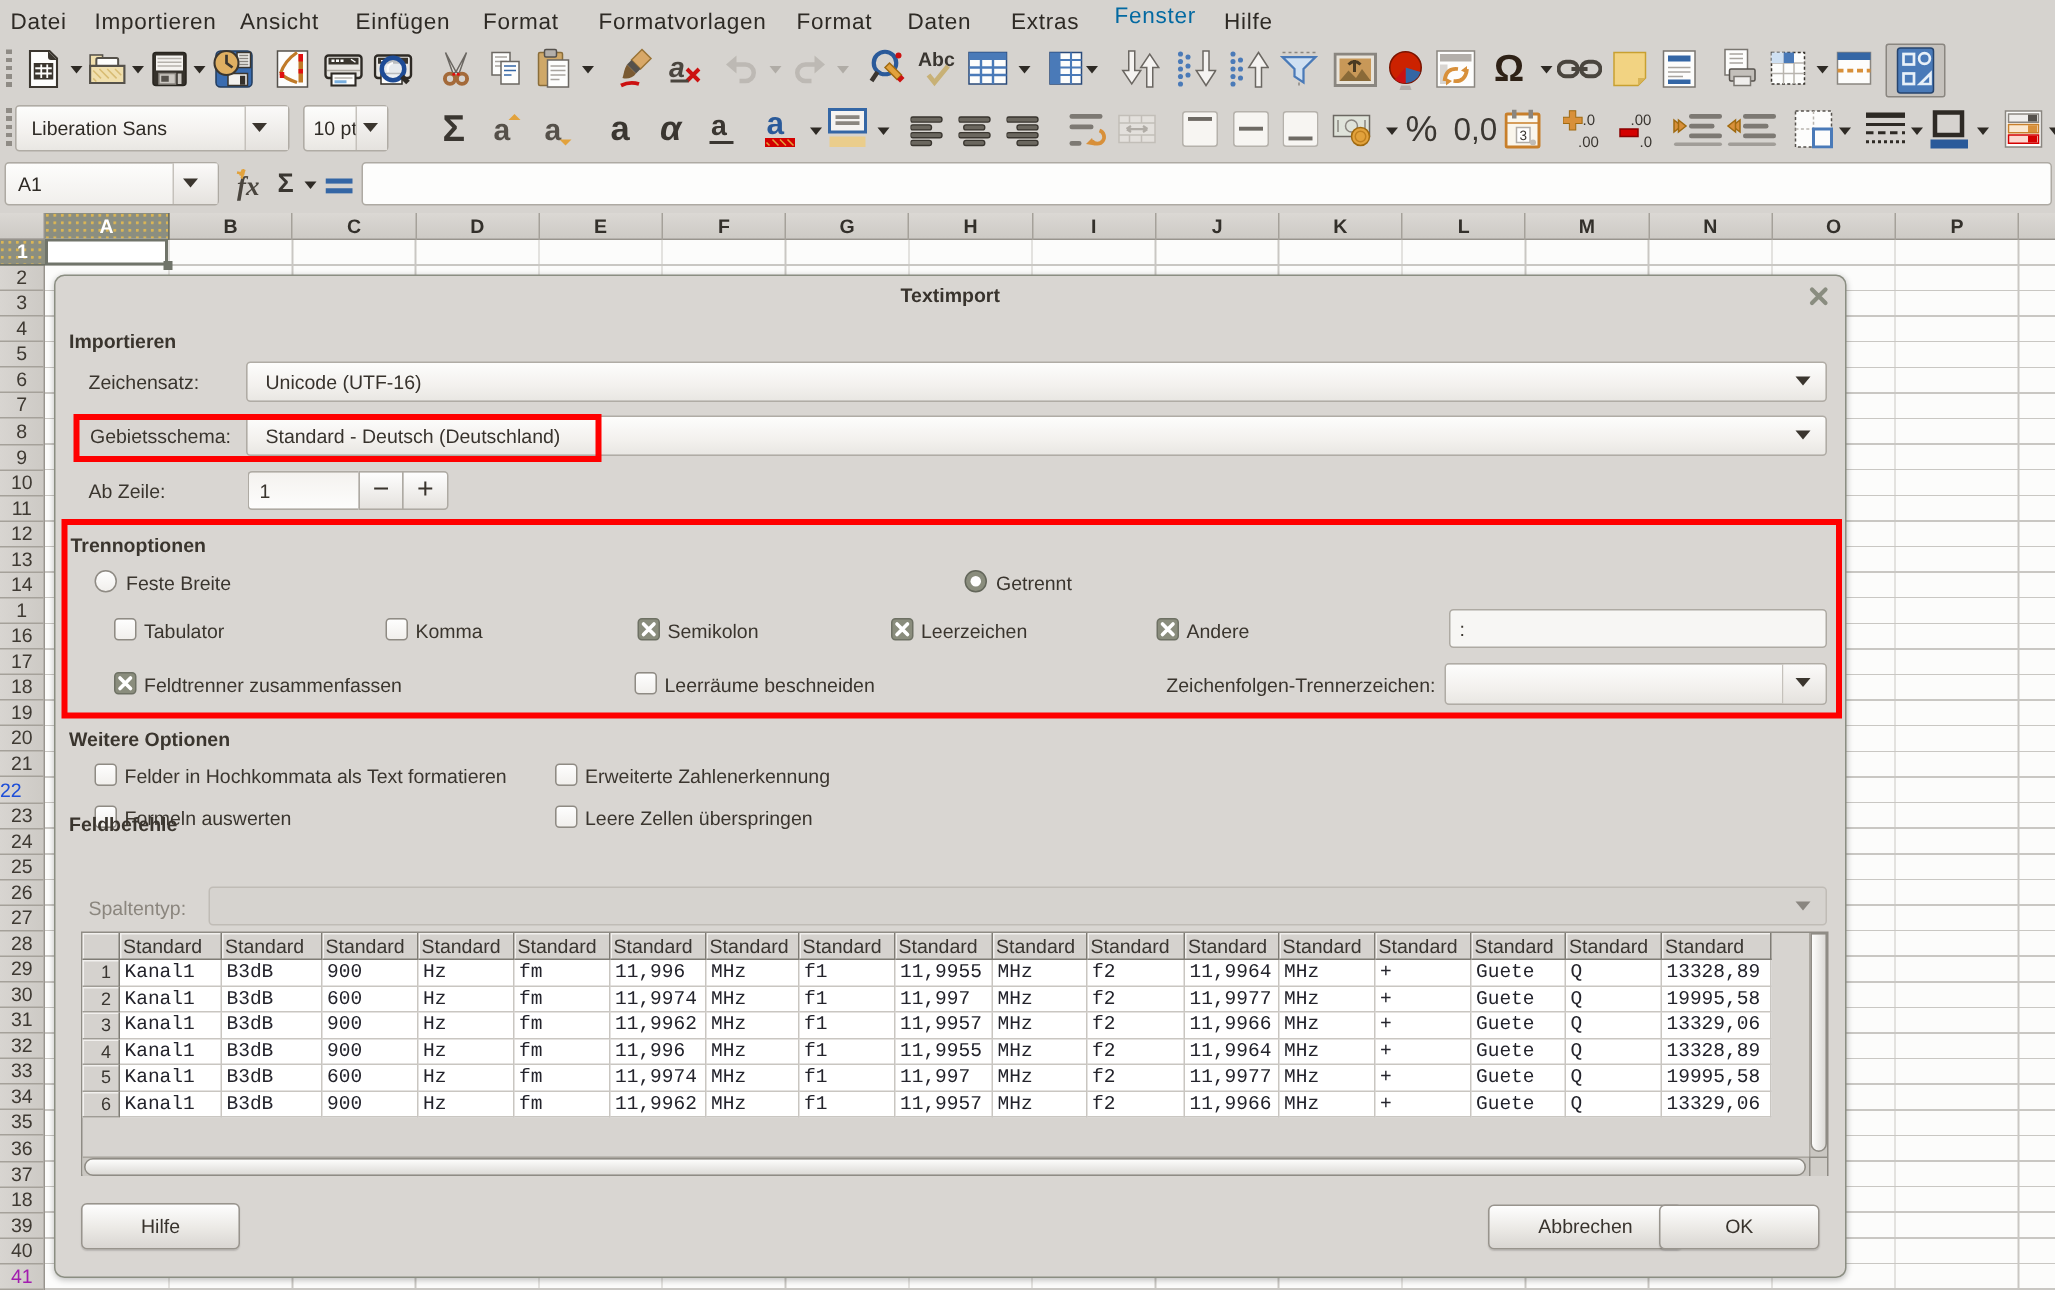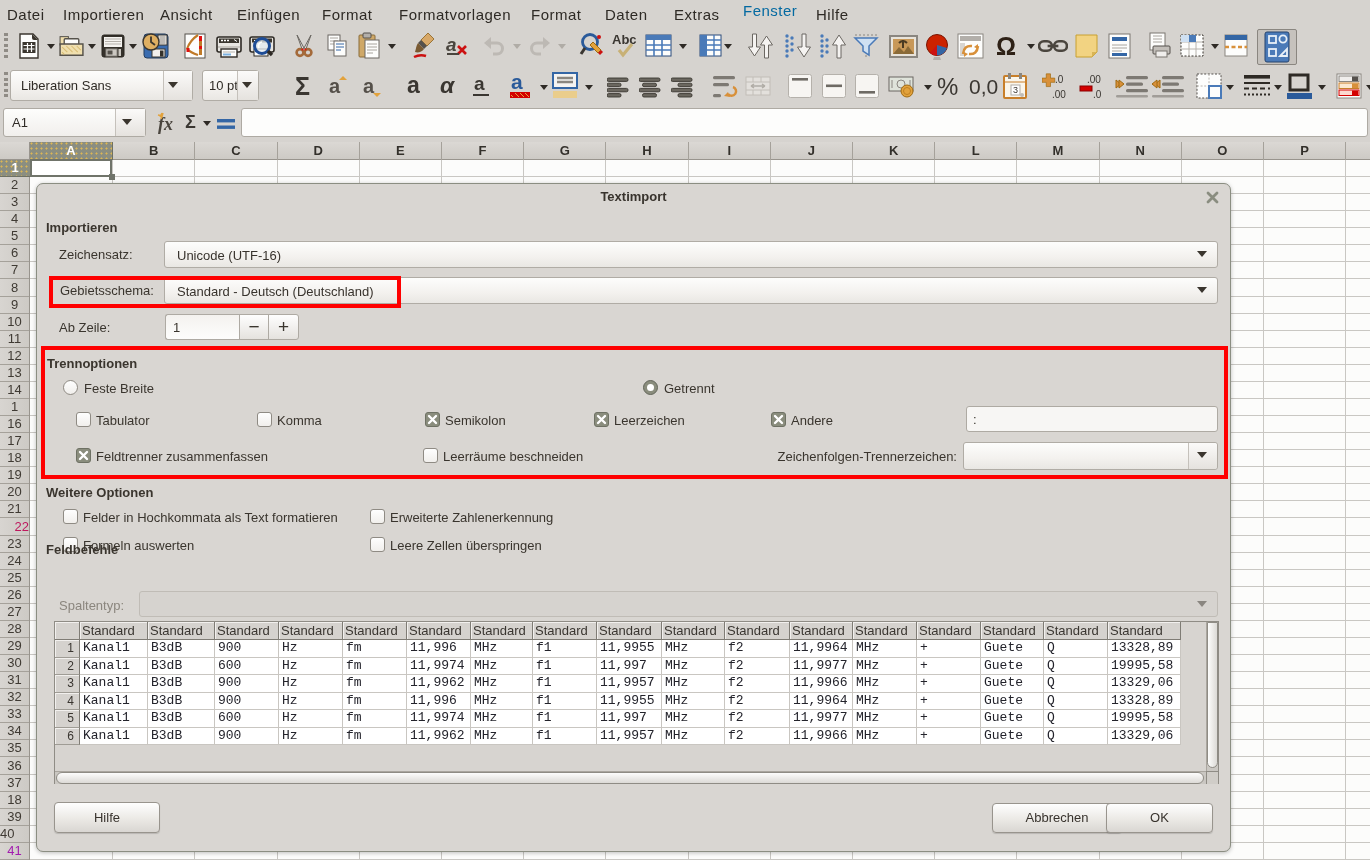--- a/index.html
+++ b/index.html
@@ -460,7 +460,7 @@
 <div class="abs" style="left:0px;top:467.3px;width:29px;height:17.07px;border-bottom:1px solid #a5a19a;font-size:13px;color:#3f3a33;text-align:center;line-height:16px">19</div>
 <div class="abs" style="left:0px;top:484.3px;width:29px;height:17.07px;border-bottom:1px solid #a5a19a;font-size:13px;color:#3f3a33;text-align:center;line-height:16px">20</div>
 <div class="abs" style="left:0px;top:501.4px;width:29px;height:17.07px;border-bottom:1px solid #a5a19a;font-size:13px;color:#3f3a33;text-align:center;line-height:16px">21</div>
-<div class="abs" style="left:0px;top:518.5px;width:29px;height:17.07px;border-bottom:1px solid #a5a19a;font-size:13px;color:#be185d;text-align:right;line-height:16px">22</div>
+<div class="abs" style="left:0px;top:518.5px;width:29px;height:17.07px;border-bottom:1px solid #a5a19a;font-size:13px;color:#1d4ed8;text-align:left;line-height:16px">22</div>
 <div class="abs" style="left:0px;top:535.5px;width:29px;height:17.07px;border-bottom:1px solid #a5a19a;font-size:13px;color:#3f3a33;text-align:center;line-height:16px">23</div>
 <div class="abs" style="left:0px;top:552.6px;width:29px;height:17.07px;border-bottom:1px solid #a5a19a;font-size:13px;color:#3f3a33;text-align:center;line-height:16px">24</div>
 <div class="abs" style="left:0px;top:569.7px;width:29px;height:17.07px;border-bottom:1px solid #a5a19a;font-size:13px;color:#3f3a33;text-align:center;line-height:16px">25</div>

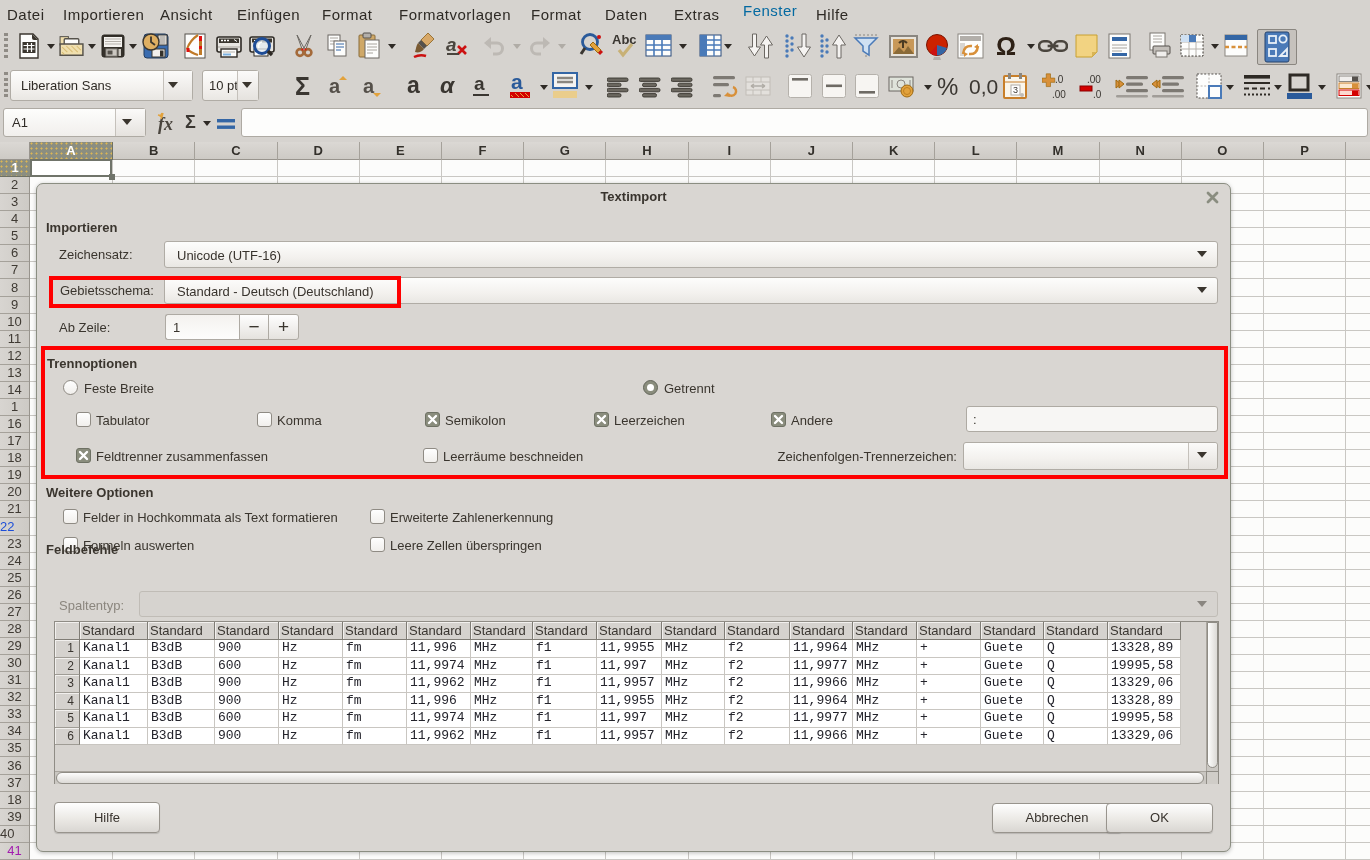--- a/index.html
+++ b/index.html
@@ -478,7 +478,7 @@
 <div class="abs" style="left:0px;top:774.5px;width:29px;height:17.07px;border-bottom:1px solid #a5a19a;font-size:13px;color:#3f3a33;text-align:center;line-height:16px">37</div>
 <div class="abs" style="left:0px;top:791.6px;width:29px;height:17.07px;border-bottom:1px solid #a5a19a;font-size:13px;color:#3f3a33;text-align:center;line-height:16px">18</div>
 <div class="abs" style="left:0px;top:808.7px;width:29px;height:17.07px;border-bottom:1px solid #a5a19a;font-size:13px;color:#3f3a33;text-align:center;line-height:16px">39</div>
-<div class="abs" style="left:0px;top:825.7px;width:29px;height:17.07px;border-bottom:1px solid #a5a19a;font-size:13px;color:#3f3a33;line-height:16px">40</div>
+<div class="abs" style="left:0px;top:825.7px;width:29px;height:17.07px;border-bottom:1px solid #a5a19a;font-size:13px;color:#3f3a33;text-align:center;line-height:16px">40</div>
 <div class="abs" style="left:0px;top:842.8px;width:29px;height:17.07px;border-bottom:1px solid #a5a19a;font-size:13px;color:#a21caf;text-align:center;line-height:16px">41</div>
 <div class="abs" style="left:0px;top:160px;width:30px;height:17px;background:#8b8e80;border-bottom:1px solid #6e7164;background-image:radial-gradient(circle at 1.5px 1.5px,rgba(228,186,80,0.9) 0.85px,transparent 1.2px);background-size:5px 5px;font-size:13px;font-weight:bold;color:#fff;text-align:center;line-height:16px">1</div>
 <div class="abs" style="left:30px;top:159px;width:82px;height:18px;background:#fff;border:2px solid #70746a"></div>

